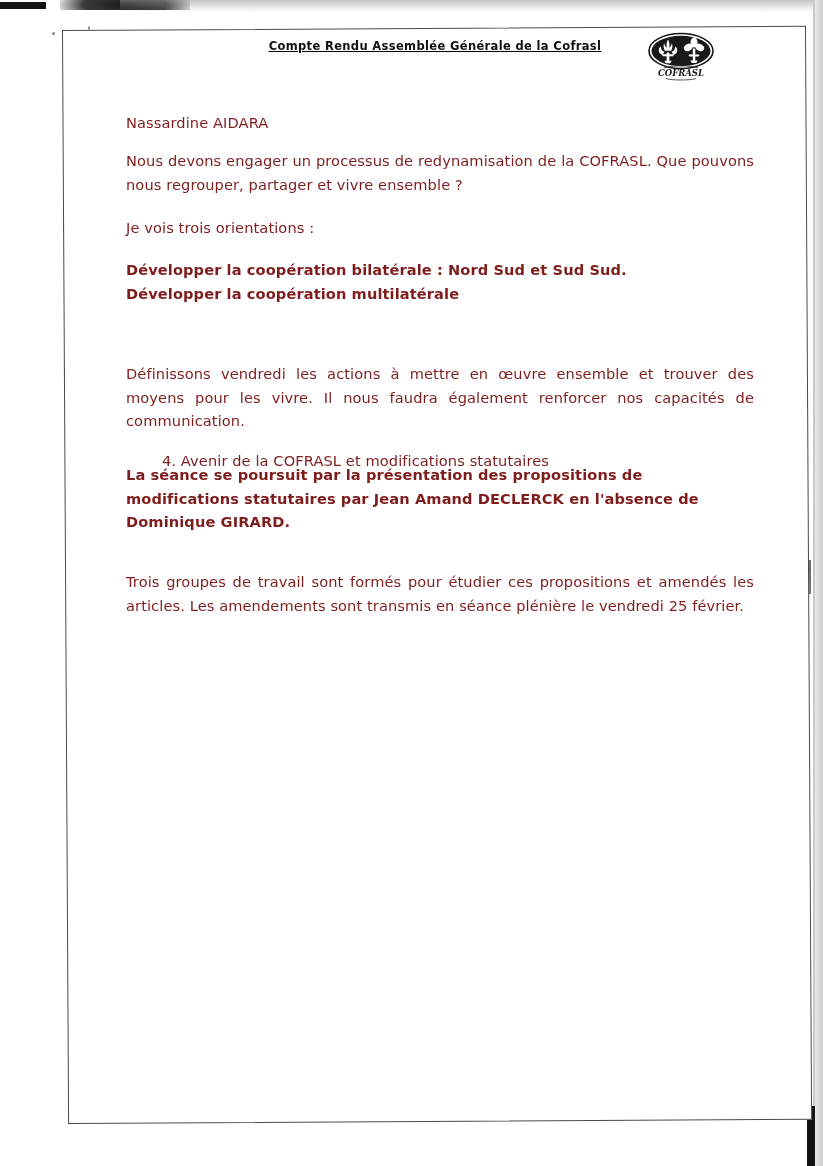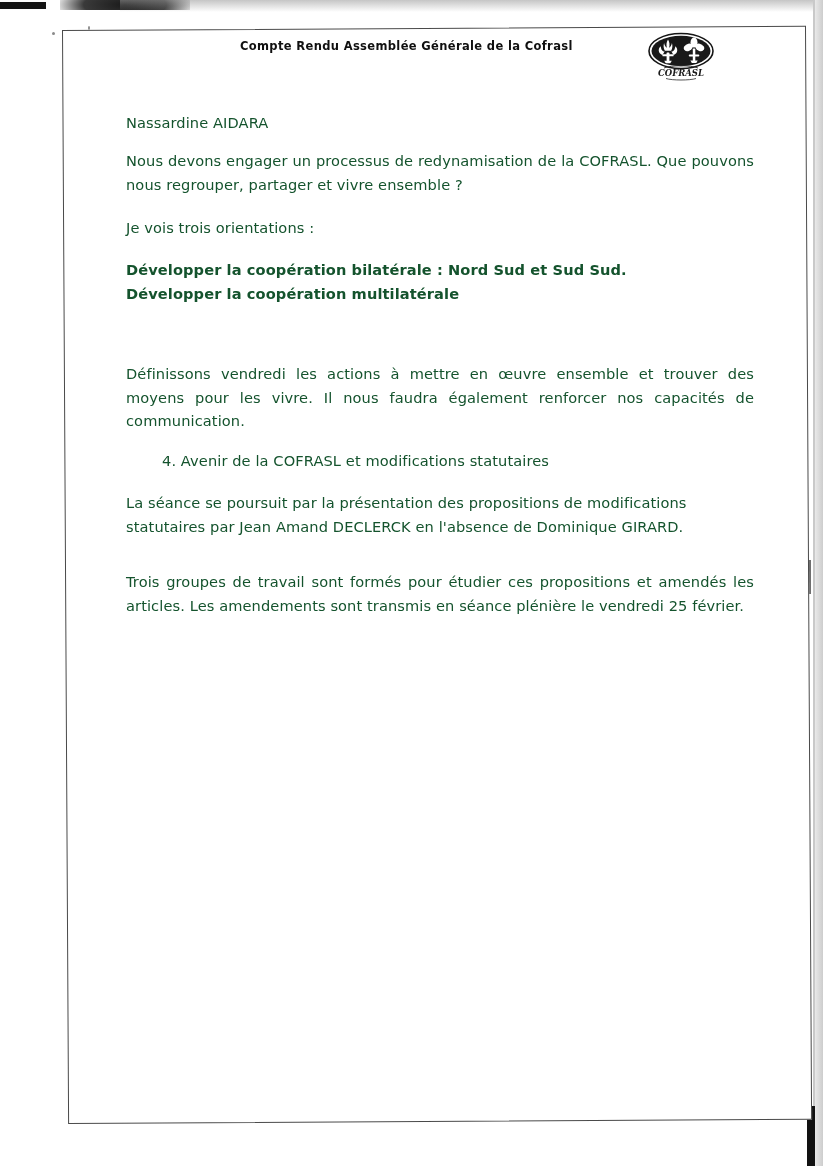--- a/index.html
+++ b/index.html
@@ -98,6 +98,8 @@
     left: 240px;
     top: 38px;
     width: 390px;
+    text-align: center;
+    text-decoration: underline;
   }
   .doc-header .hdr-line {
     font-family: "DejaVu Sans", sans-serif;

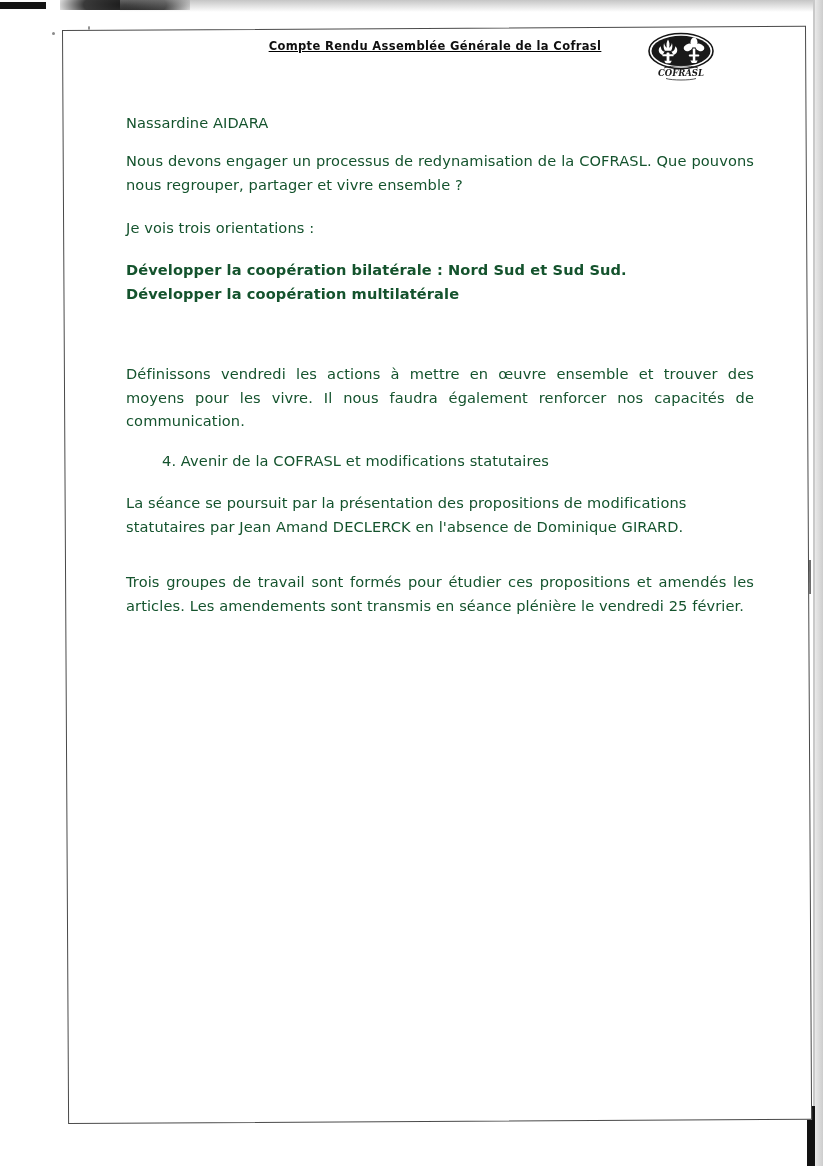--- a/index.html
+++ b/index.html
@@ -134,7 +134,7 @@
     font-family: "DejaVu Sans", sans-serif;
     font-size: 14.6px;
     line-height: 23.5px;
-    color: #14532d;
+    color: #7f1d1d;
     letter-spacing: 0.1px;
   }
   .blk.justify { text-align: justify; text-align-last: left; }

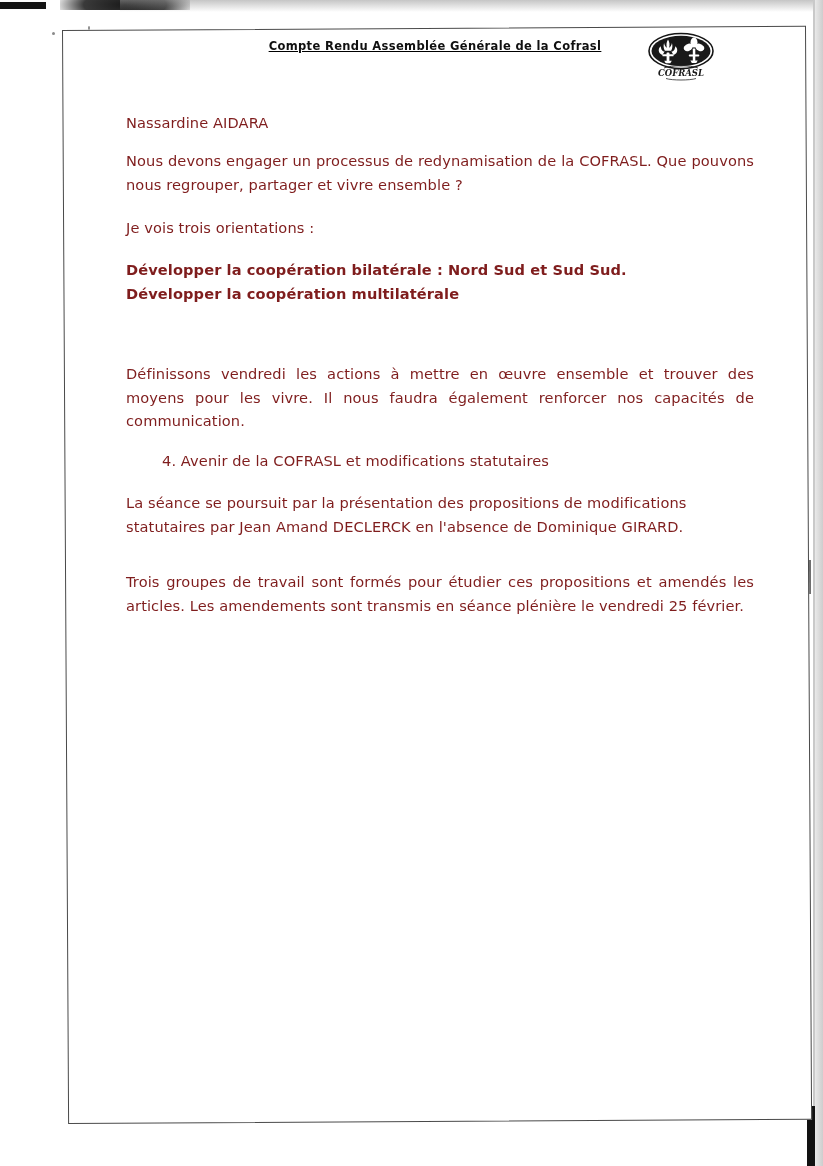--- a/index.html
+++ b/index.html
@@ -148,7 +148,7 @@
   .p-list .li      { text-align: left; font-weight: bold; }
   .p-define    { top: 362px; }
   .p-heading   { top: 449px; margin-left: 36px; }
-  .p-seance    { top: 491px; }
+  .p-seance    { top: 463px; font-weight: bold; }
   .p-groupes   { top: 554px; margin-top: 16px; }
 
   .sub-line { display: block; }

